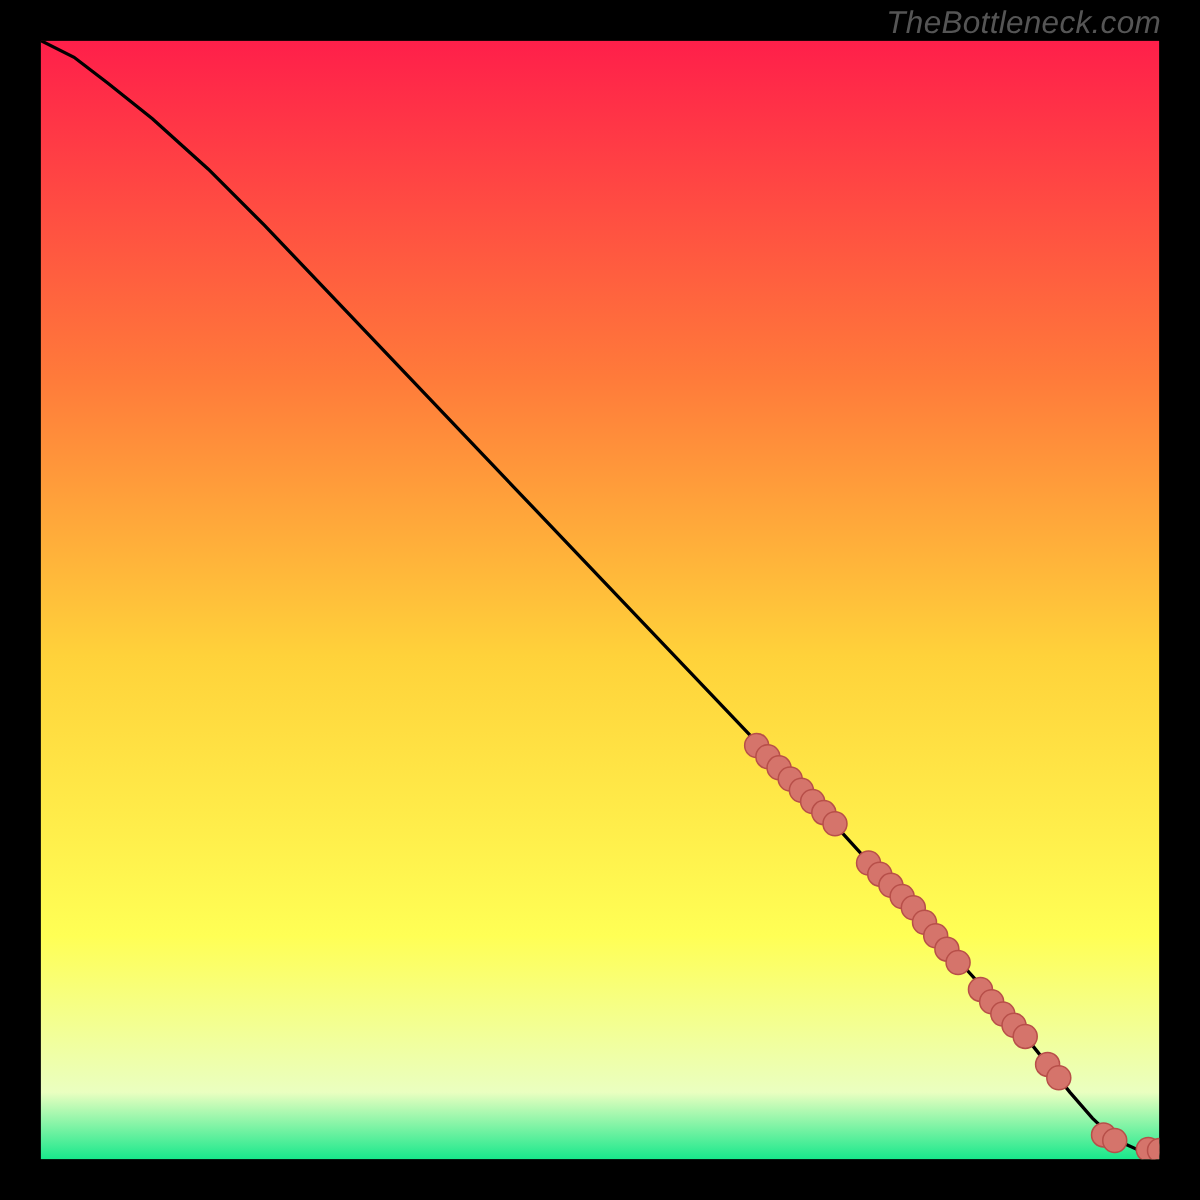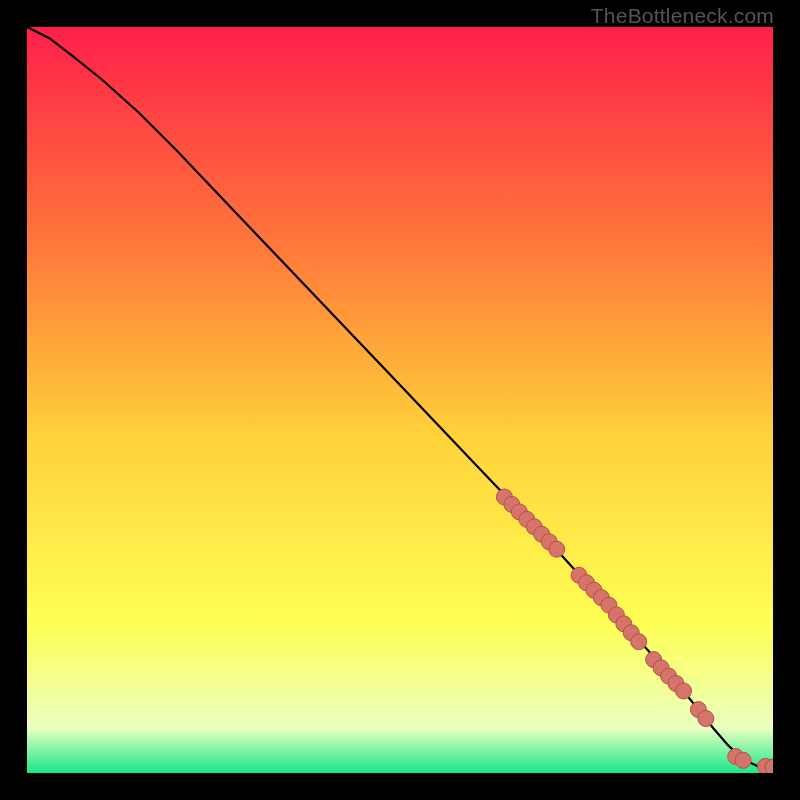--- a/index.html
+++ b/index.html
@@ -16,6 +16,7 @@
     width: 800px;
     height: 800px;
     background: #000;
+    font-style: italic;
   }
   .plot {
     position: absolute;

